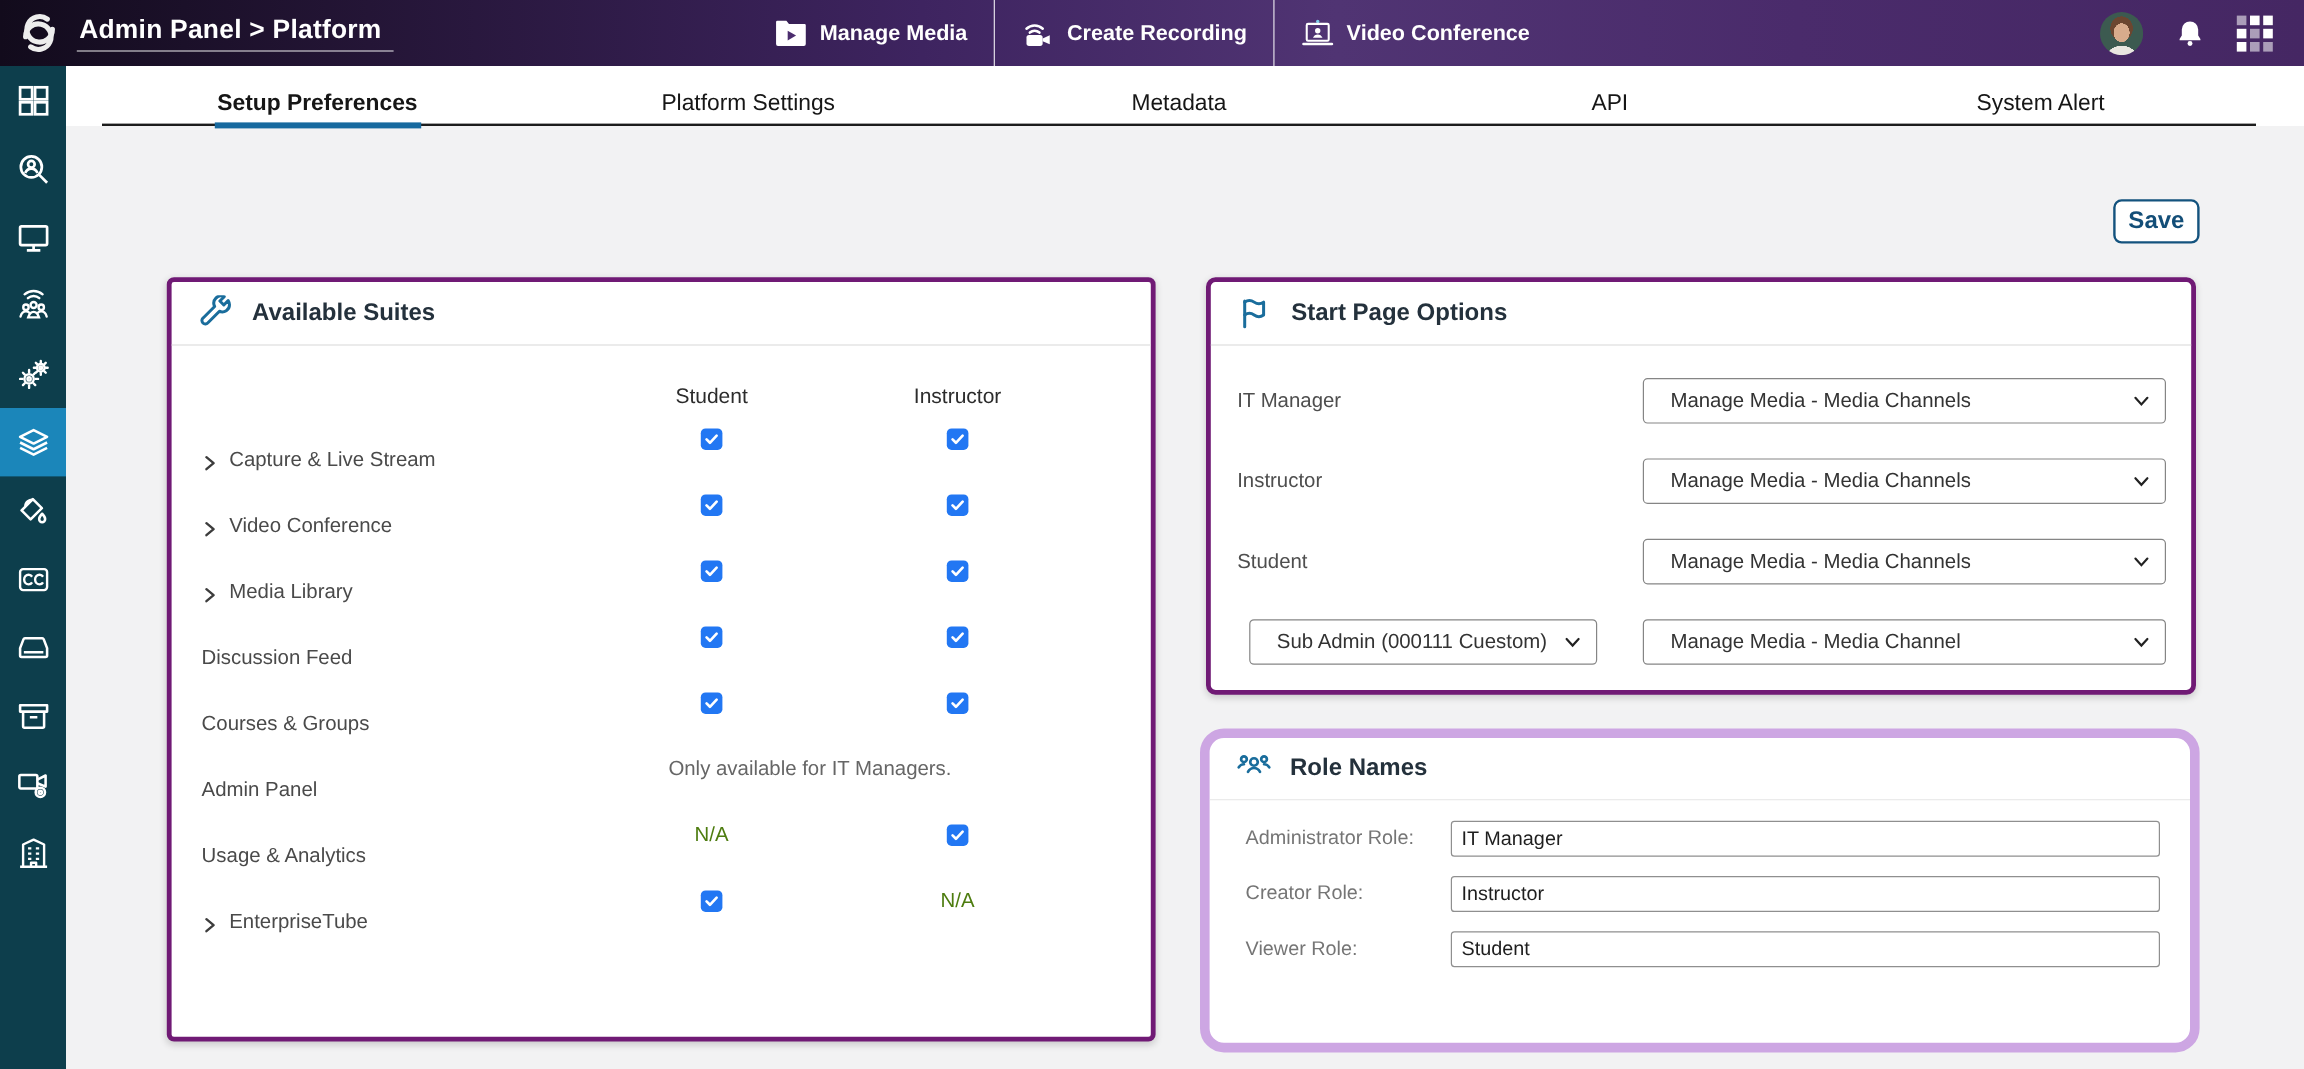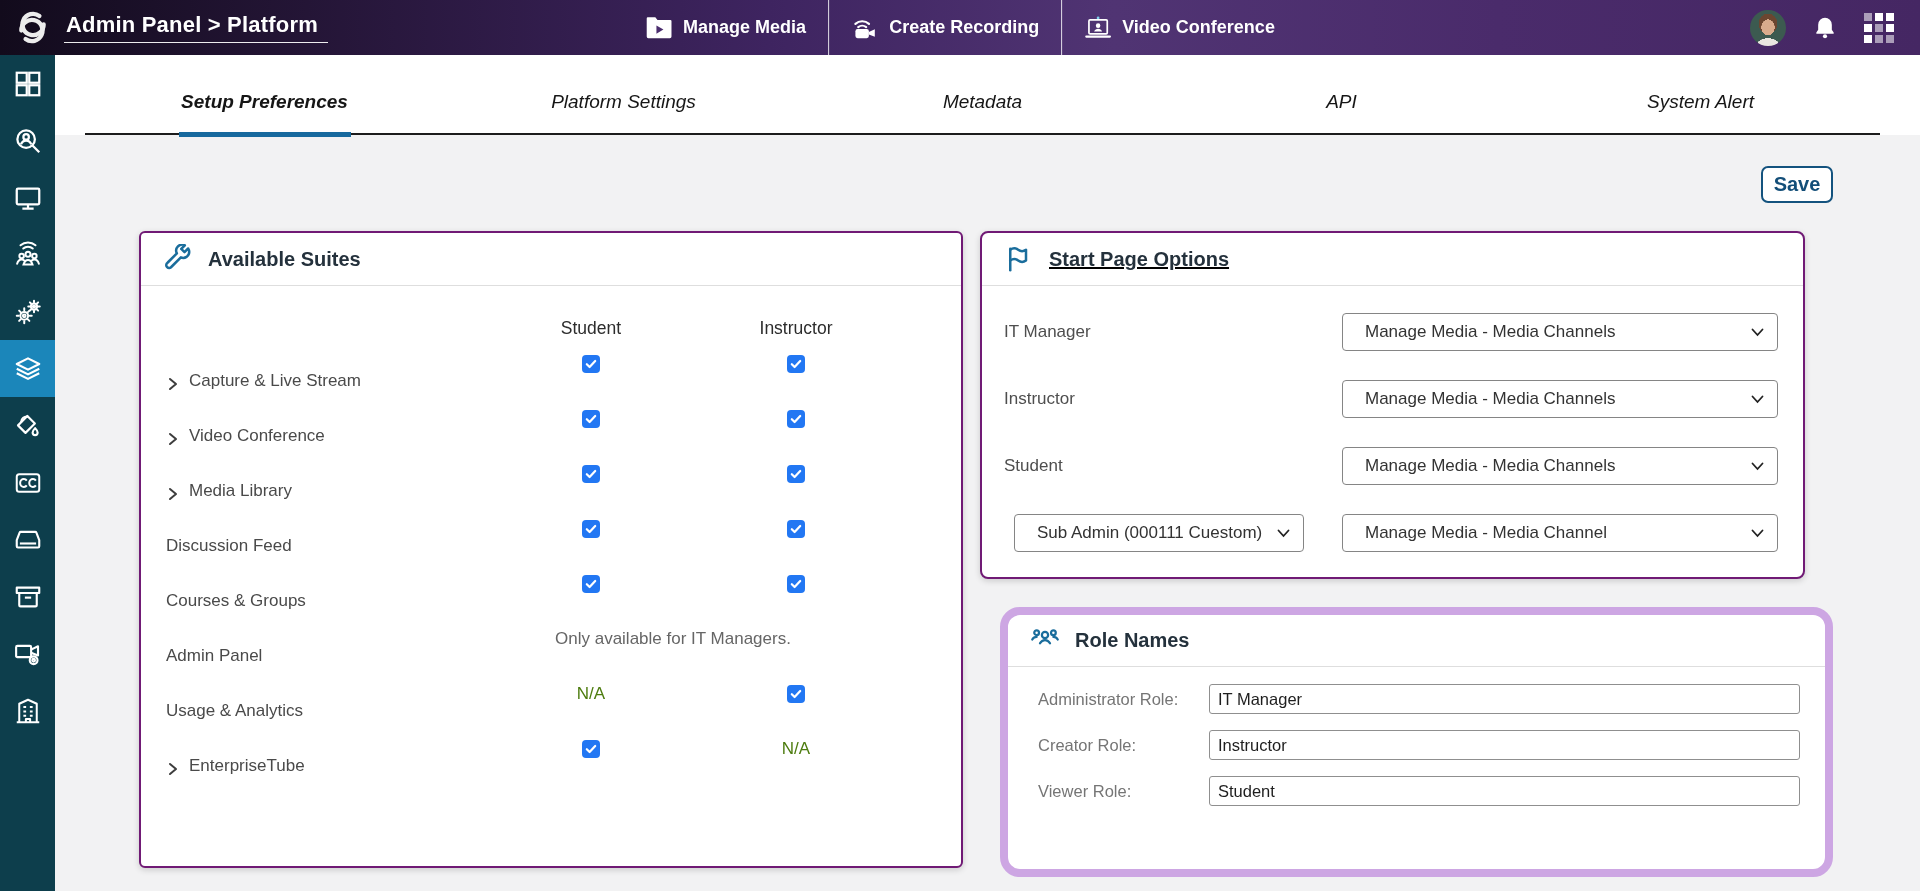--- a/index.html
+++ b/index.html
@@ -43,8 +43,8 @@
   .sb-item svg{width:30px; height:30px;}
 
   
-  .tabbar{position:absolute; top:55px; left:55px; right:0; height:80px; background:#fff;
-    display:grid; grid-template-columns:repeat(5,1fr); padding:14px 40px 0 30px; z-index:10;font-style:italic;}
+  .tabbar{position:absolute; top:55px; left:55px; right:0; height:50px; background:#fff;
+    display:grid; grid-template-columns:repeat(5,1fr); padding:14px 40px 0 30px; z-index:10;}
   .tabbar::after{content:''; position:absolute; left:30px; right:40px; bottom:0; height:2px; background:#1c1c1c;}
   .tab{display:flex; align-items:center; justify-content:center; font-size:19px; color:#161616;
     cursor:pointer; position:relative;}

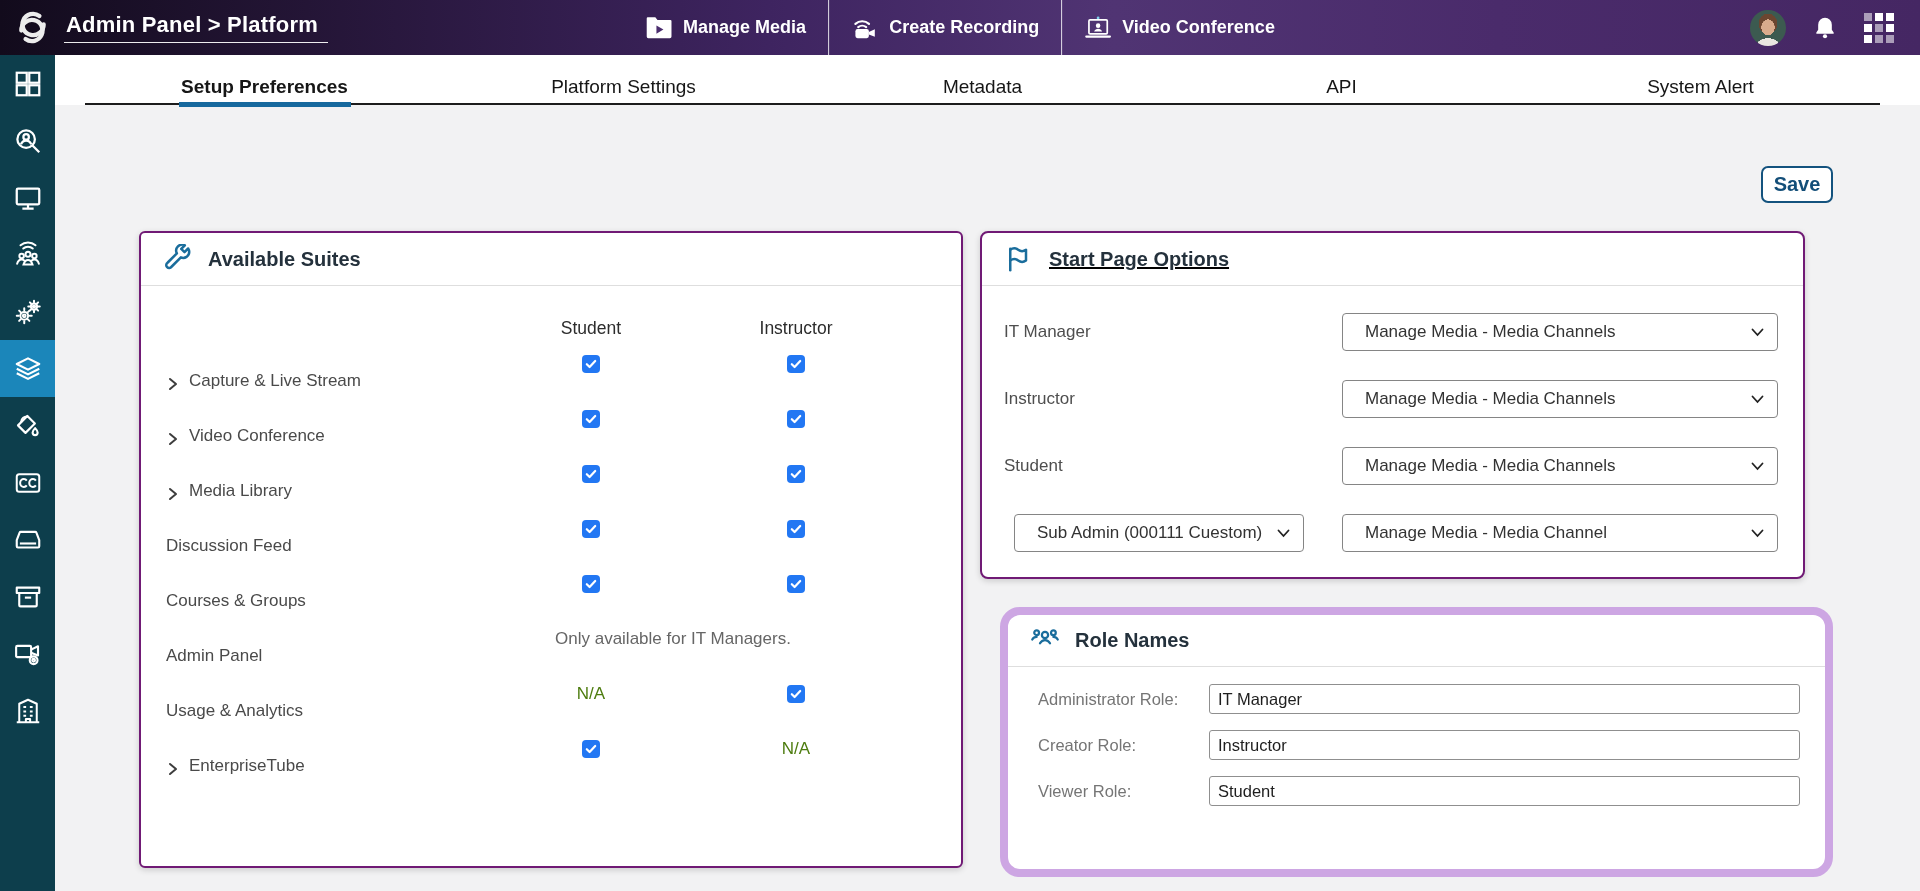--- a/index.html
+++ b/index.html
@@ -58,7 +58,7 @@
     border:2px solid #14537e; border-radius:7px; color:#134e78; font-size:20px; font-weight:bold;
     font-family:inherit; cursor:pointer;}
 
-  .card{position:absolute; background:#fff; border:2px solid #701a75; border-radius:6px;
+  .card{position:absolute; background:#fff; border:4px solid #701a75; border-radius:6px;
     box-shadow:0 2px 6px rgba(0,0,0,.16);}
   .card-header{height:53px; display:flex; align-items:center; gap:15px; padding-left:22px;
     border-bottom:1px solid #dedede;}

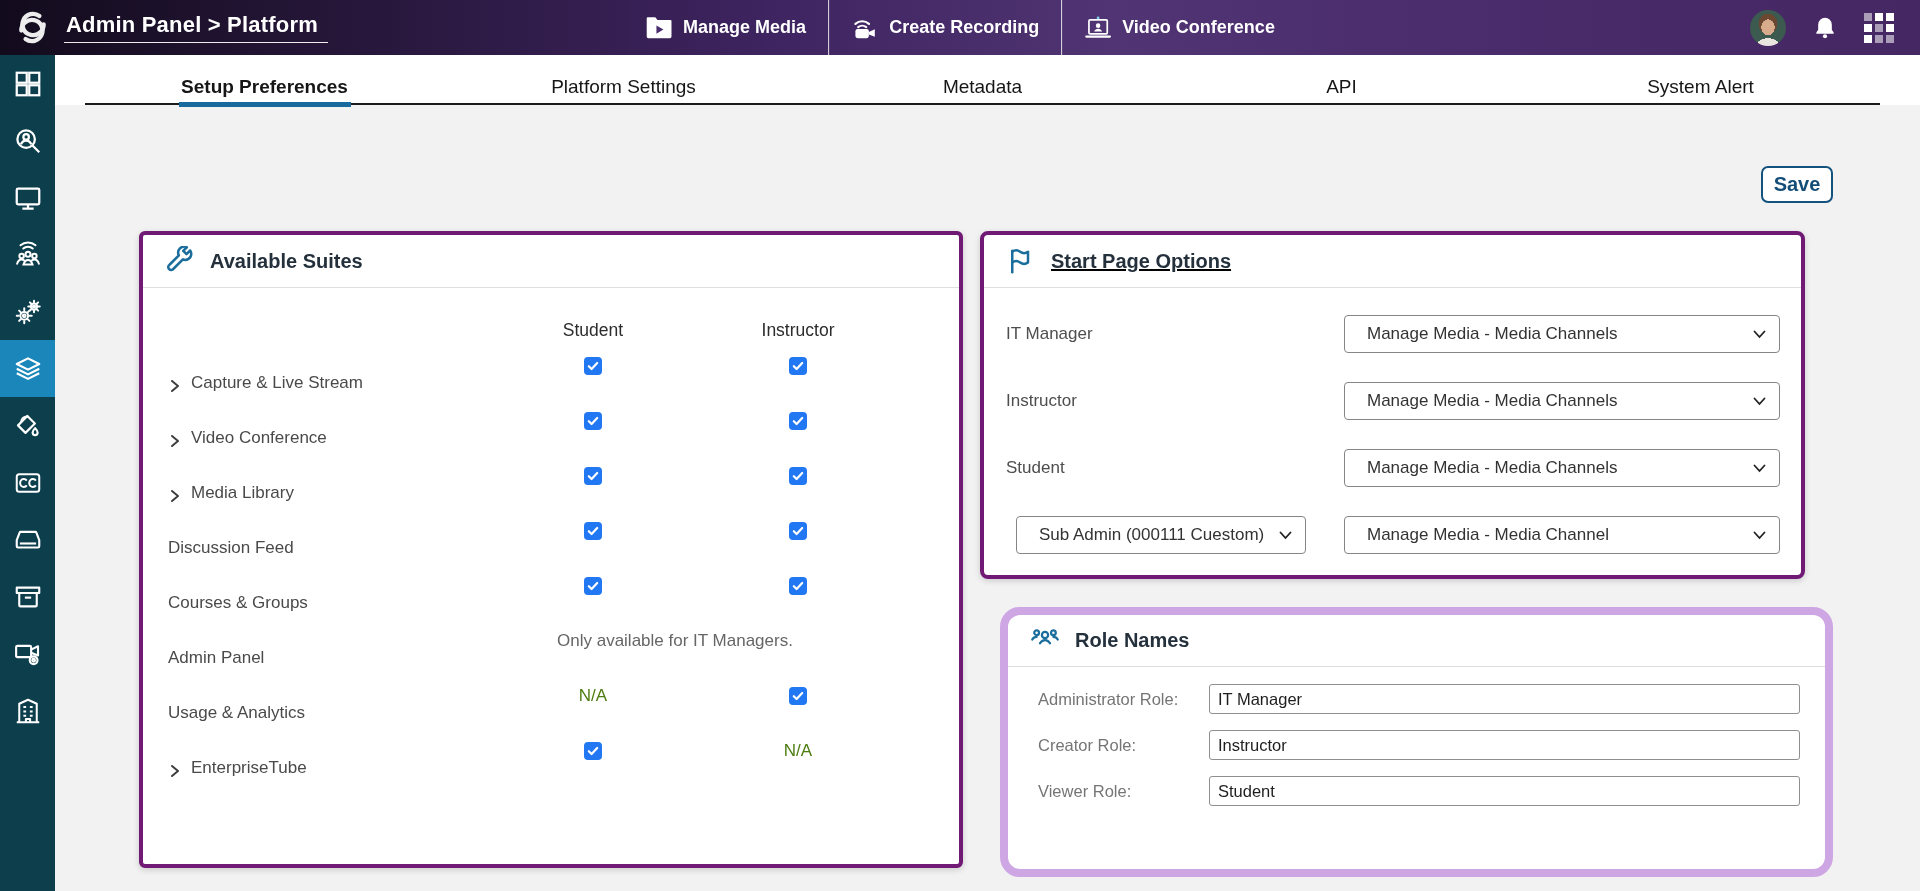--- a/index.html
+++ b/index.html
@@ -85,7 +85,7 @@
     font-size:17px; color:#666;}
 
   
-  .spo{left:925px; top:106px; width:825px; height:348px; border-radius:8px;text-decoration:underline;}
+  .spo{left:950px; top:106px; width:825px; height:348px; border-radius:8px;}
   .spo-body{position:relative;}
   .spo-row{position:relative; height:38px; margin-top:29px;}
   .spo-row.first{margin-top:27px;}

